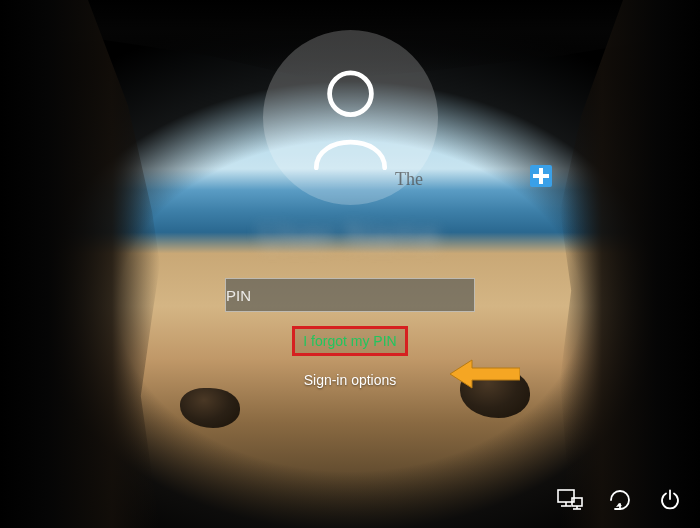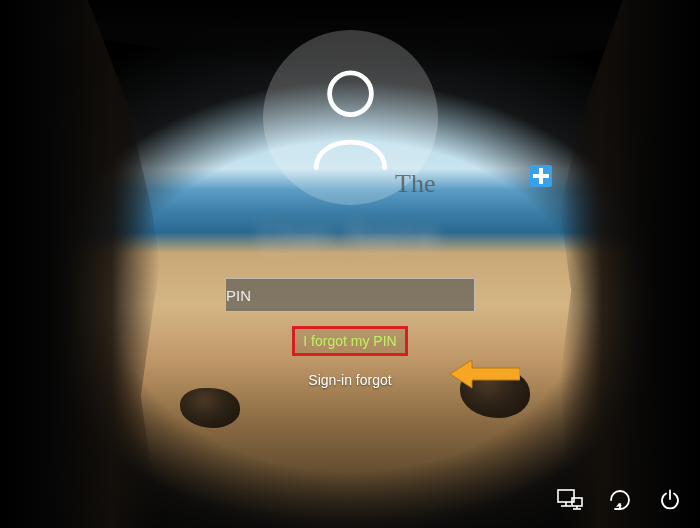--- a/index.html
+++ b/index.html
@@ -114,7 +114,7 @@
       top: 170px;
       color: rgba(80,80,80,0.75);
       font-family: Georgia, 'Times New Roman', serif;
-      font-size: 26px;
+      font-size: 18px;
       line-height: 1.05;
       pointer-events: none;
     }

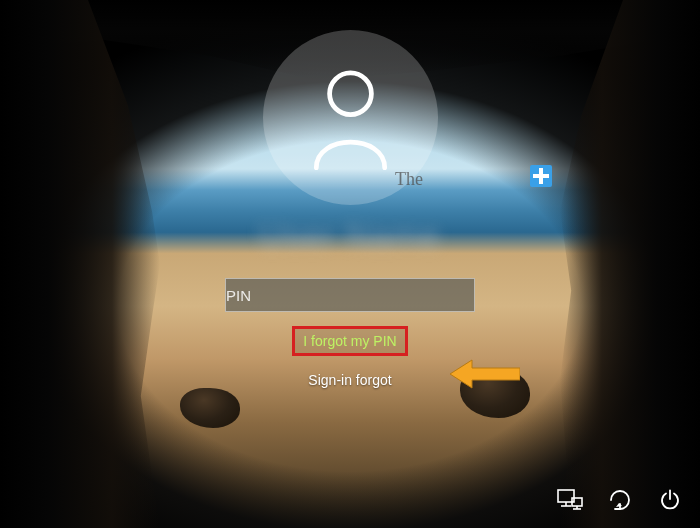--- a/index.html
+++ b/index.html
@@ -93,7 +93,7 @@
     .pin-input::placeholder { color: rgba(255,255,255,0.85); }
 
     .forgot-pin {
-      color: #bef264;
+      color: #22c55e;
       font-size: 14px;
       padding: 4px 8px;
       cursor: pointer;

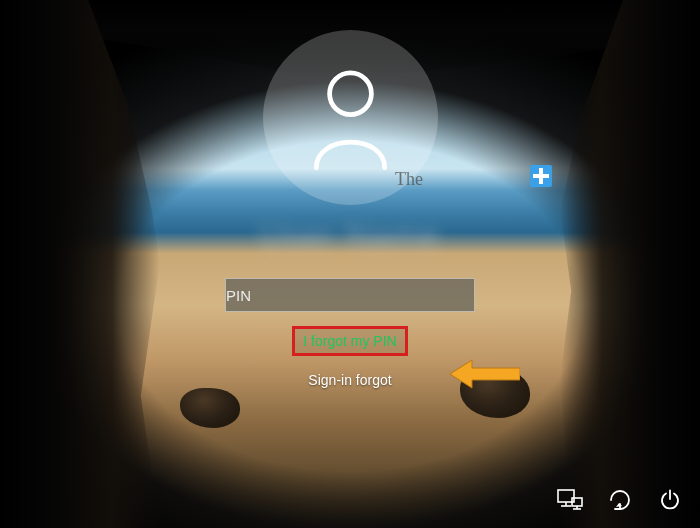--- a/index.html
+++ b/index.html
@@ -186,7 +186,7 @@
 
   <div class="forgot-pin">I forgot my PIN</div>
 
-  <div class="sign-in-options">Sign-in forgot</div>
+  <div class="sign-in-options">Sign-in options</div>
 </div>
 
 <div class="watermark">

